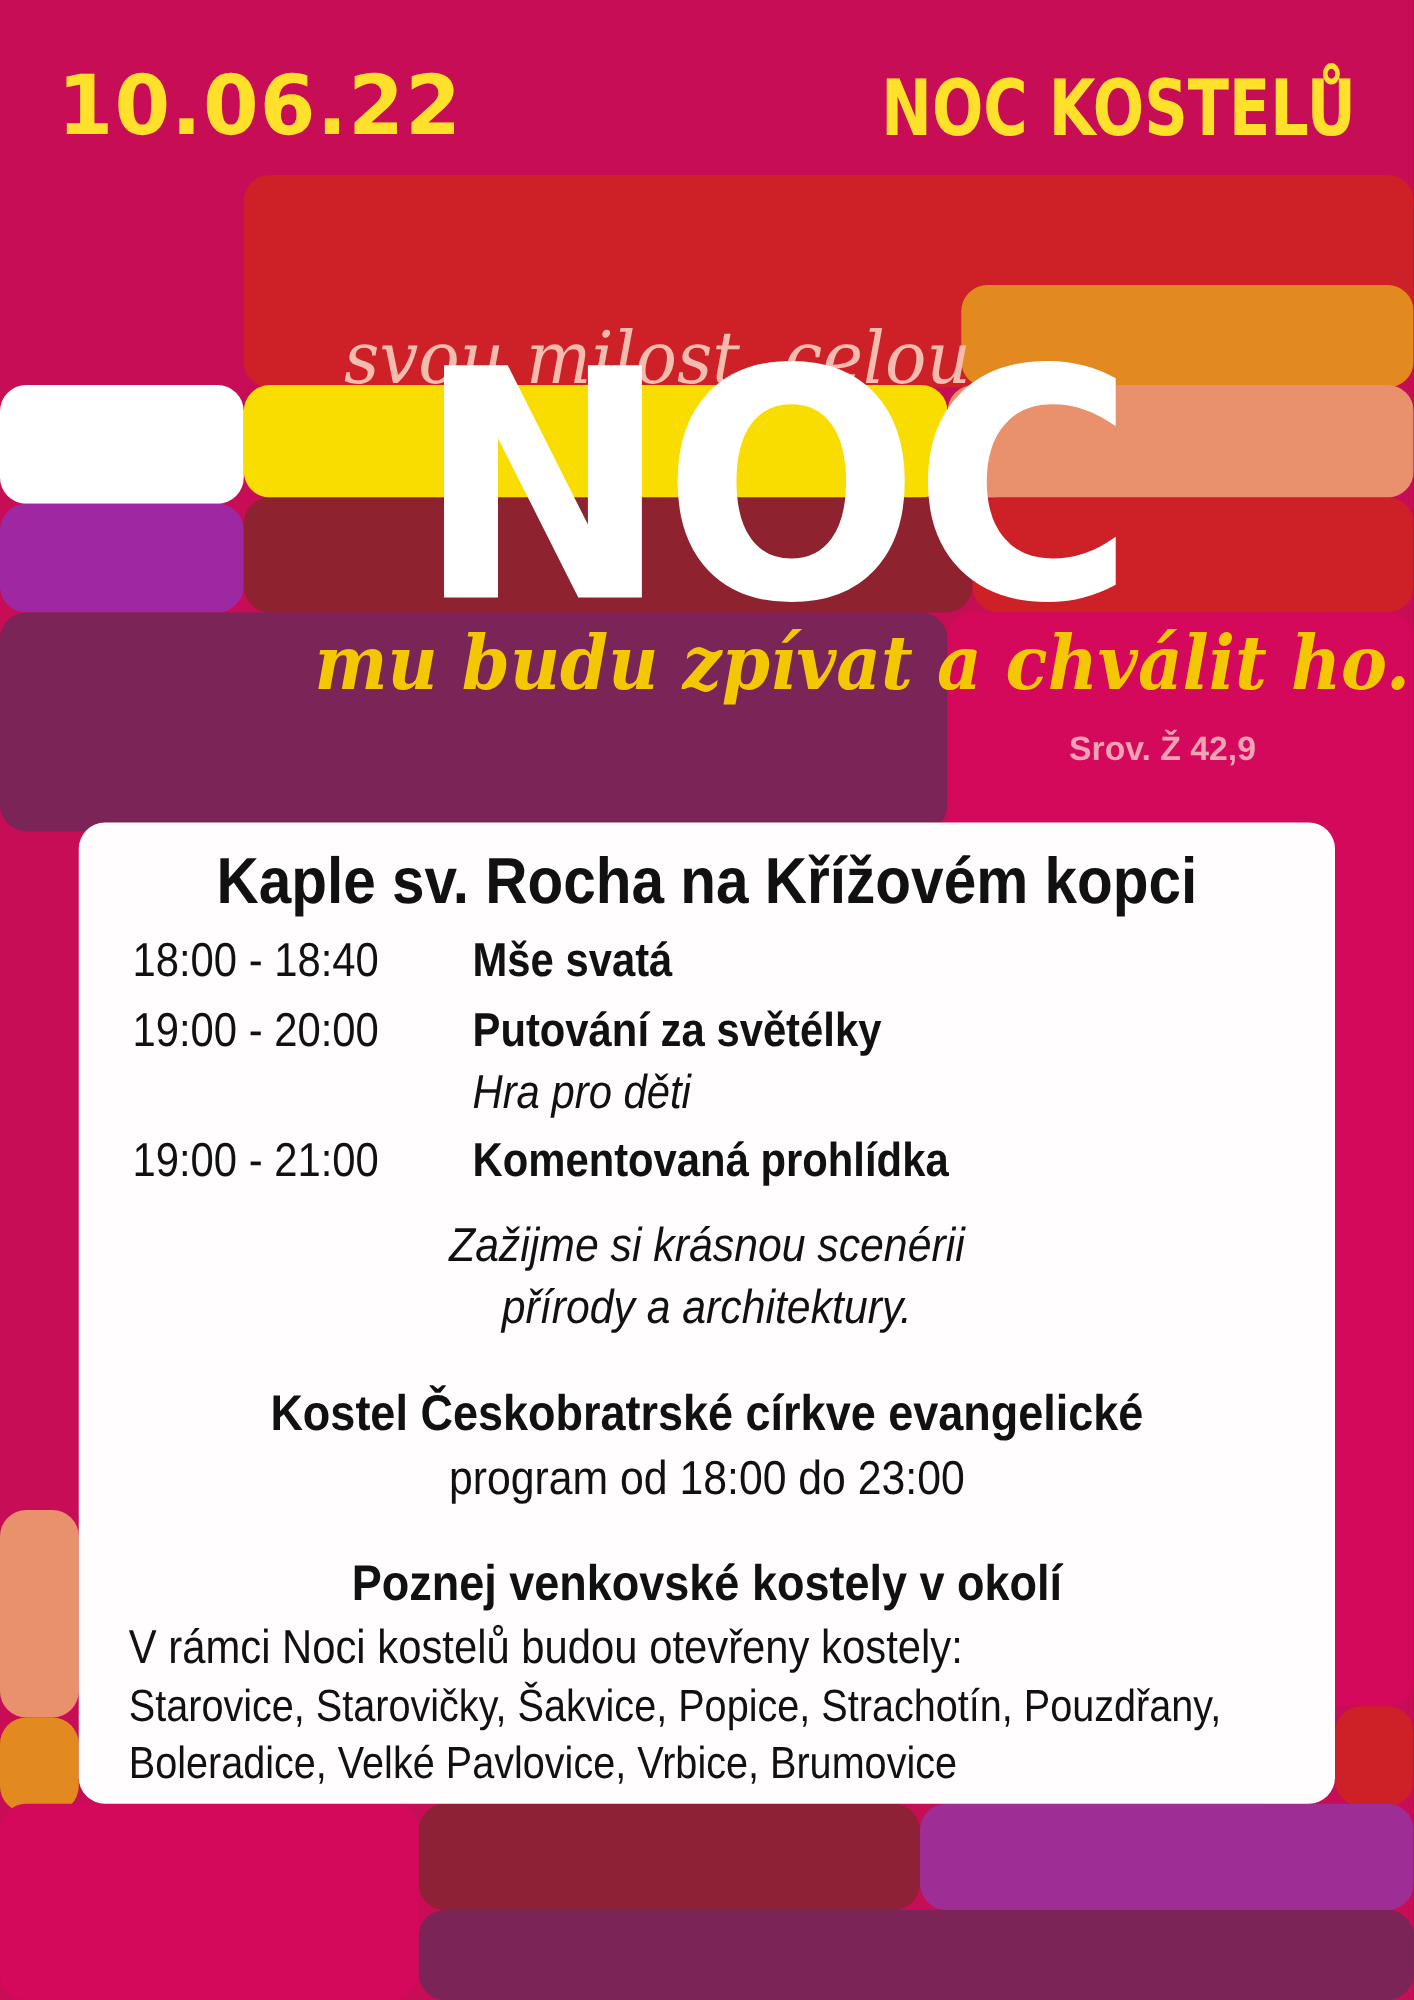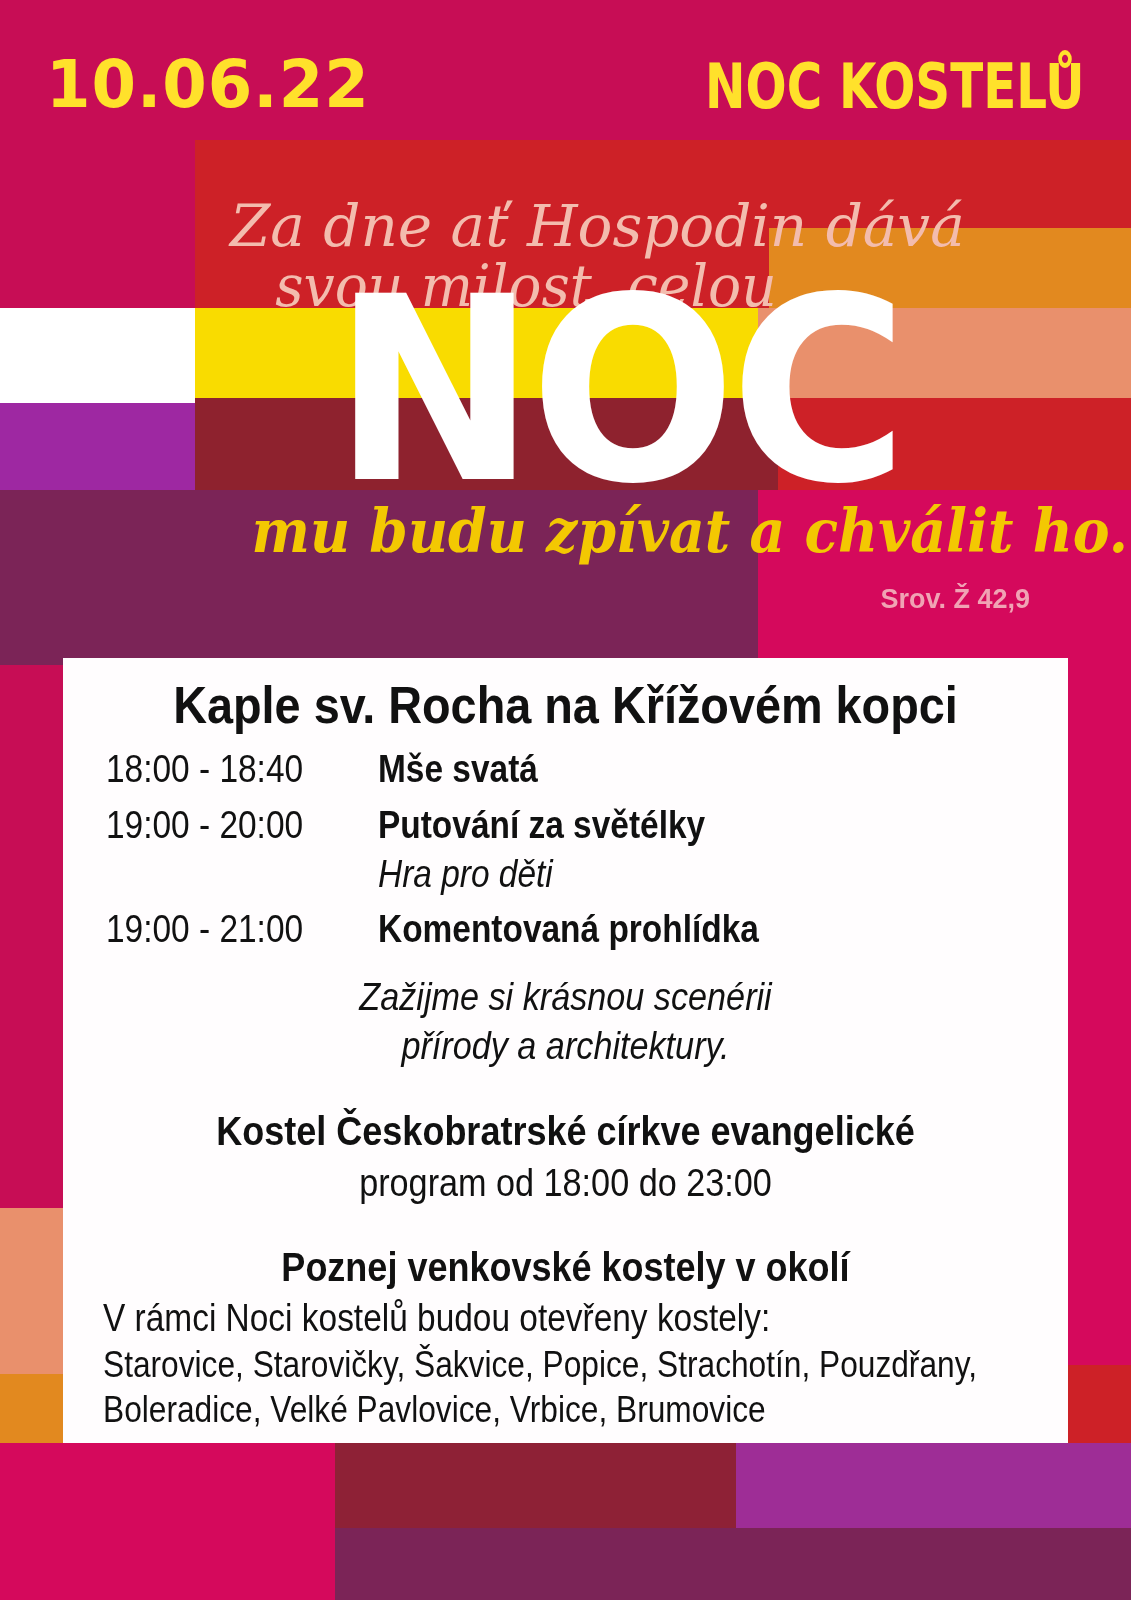--- a/index.html
+++ b/index.html
@@ -74,7 +74,6 @@
   <div class="txt hdr-date" style="color: rgb(255, 225, 43);">10.06.22</div>
   <div class="txt hdr-brand" style="color: rgb(255, 225, 43);">NOC KOSTELŮ</div>
 
-  <div class="txt quote1" style="color: rgb(243, 188, 174);">Za dne ať Hospodin dává</div>
   <div class="txt quote2" style="color: rgb(243, 188, 174);">svou milost, celou</div>
   <div class="txt bignoc" style="color: rgb(255, 255, 255);">NOC</div>
   <div class="txt quote3" style="color: rgb(243, 200, 2);">mu budu zpívat a chválit ho.</div>

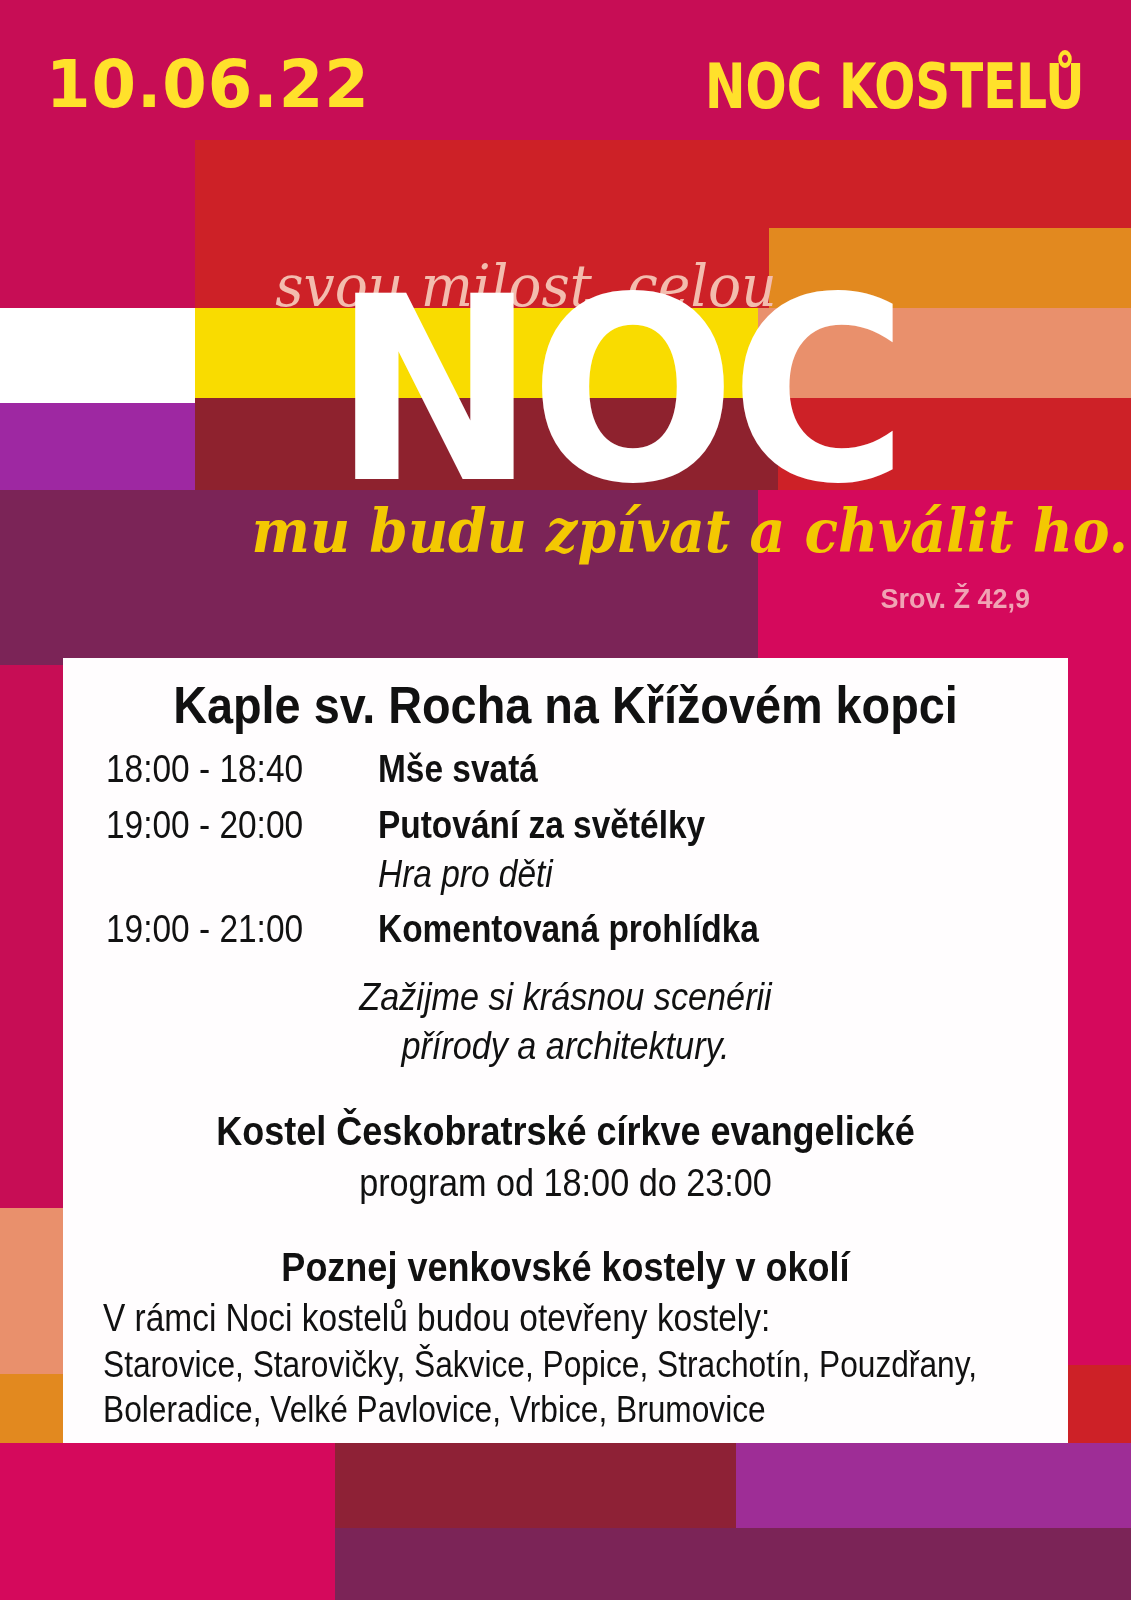--- a/index.html
+++ b/index.html
@@ -29,7 +29,7 @@
   .quote3 { left:220px; top:495px; width:790px; text-align:center;
             font-family:"DejaVu Serif",serif; font-style:italic; font-weight:600;
             font-size:60px; line-height:72px; transform:scaleX(0.92); transform-origin:50% 50%; }
-  .refline { left:830px; top:583px; width:200px; text-align:right;
+  .refline { left:830px; top:583px; width:200px; text-align:center;
              font-weight:bold; font-size:27px; line-height:32px; }
   
   .wbox { left:63px; top:658px; width:1005px; height:785px; background:#fffdfe; }

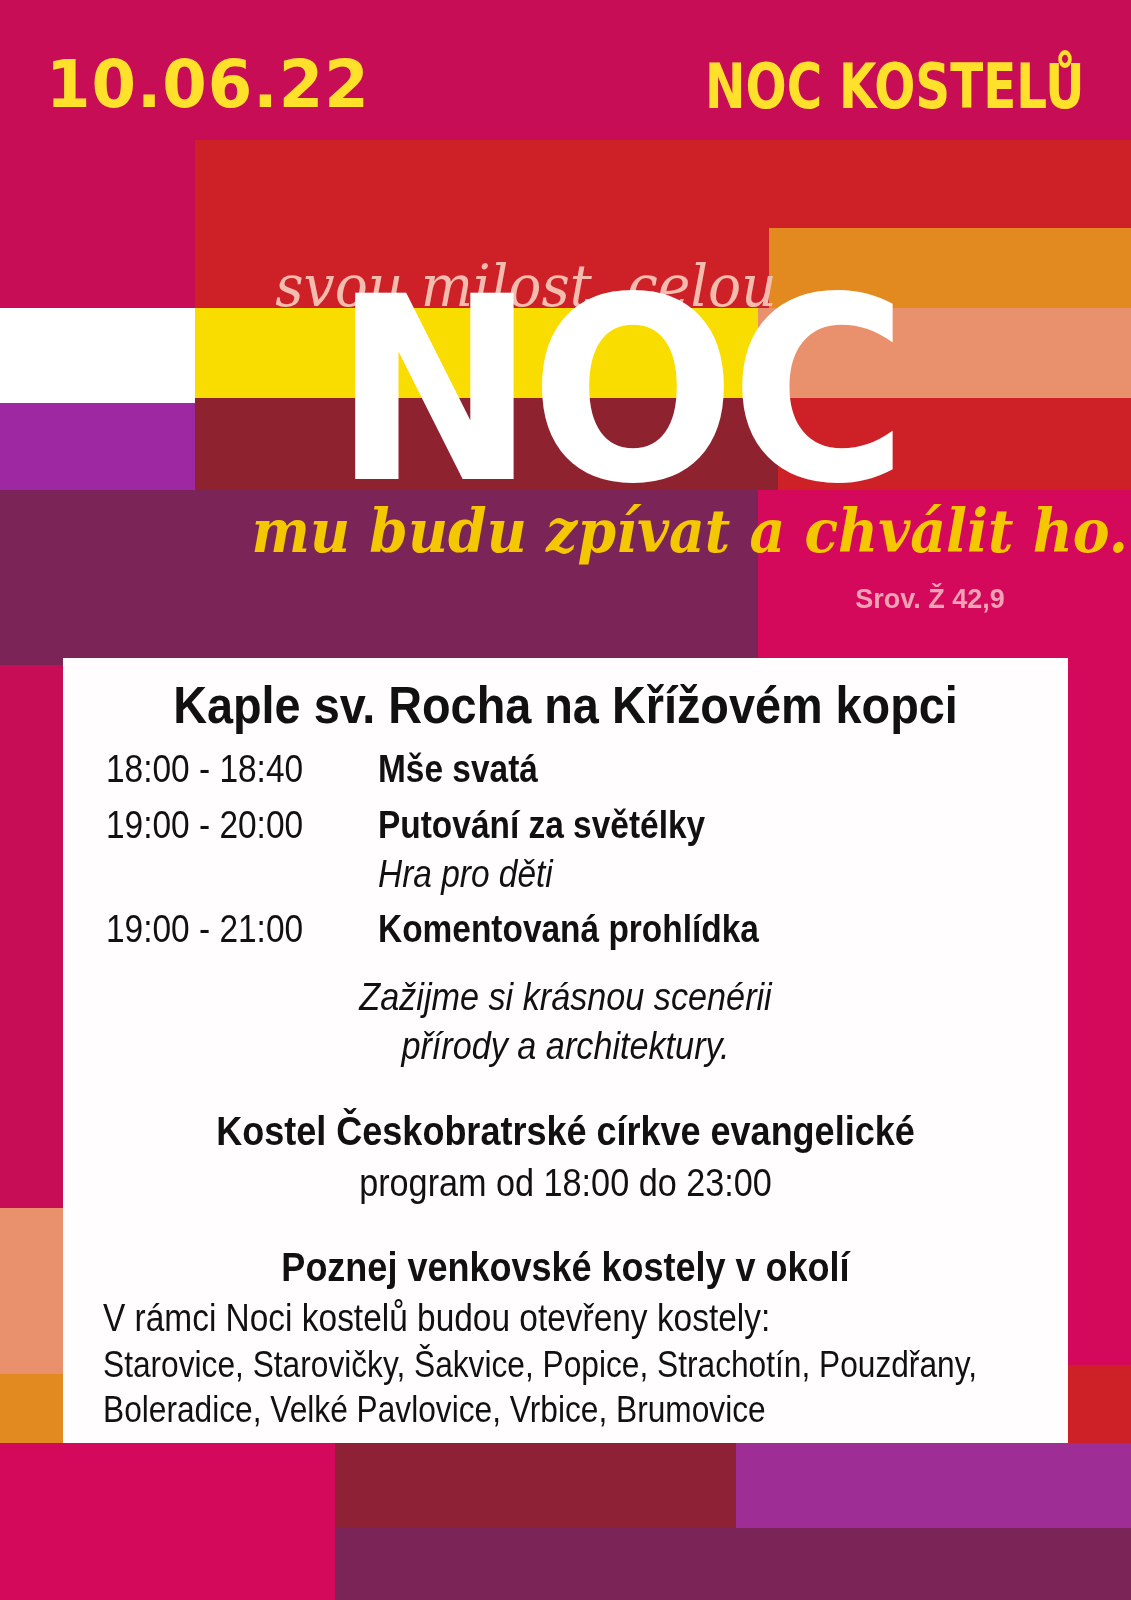--- a/index.html
+++ b/index.html
@@ -8,7 +8,7 @@
     font-family:"Liberation Sans", sans-serif;
     -webkit-font-smoothing:antialiased;
   }
-  .blk { position:absolute; }
+  .blk { position:absolute;border-radius:21px; }
   .txt { position:absolute; white-space:nowrap; }
   .condL { transform:scaleX(0.88); transform-origin:0 50%; }
   .condC { transform:scaleX(0.90); transform-origin:50% 50%; }

